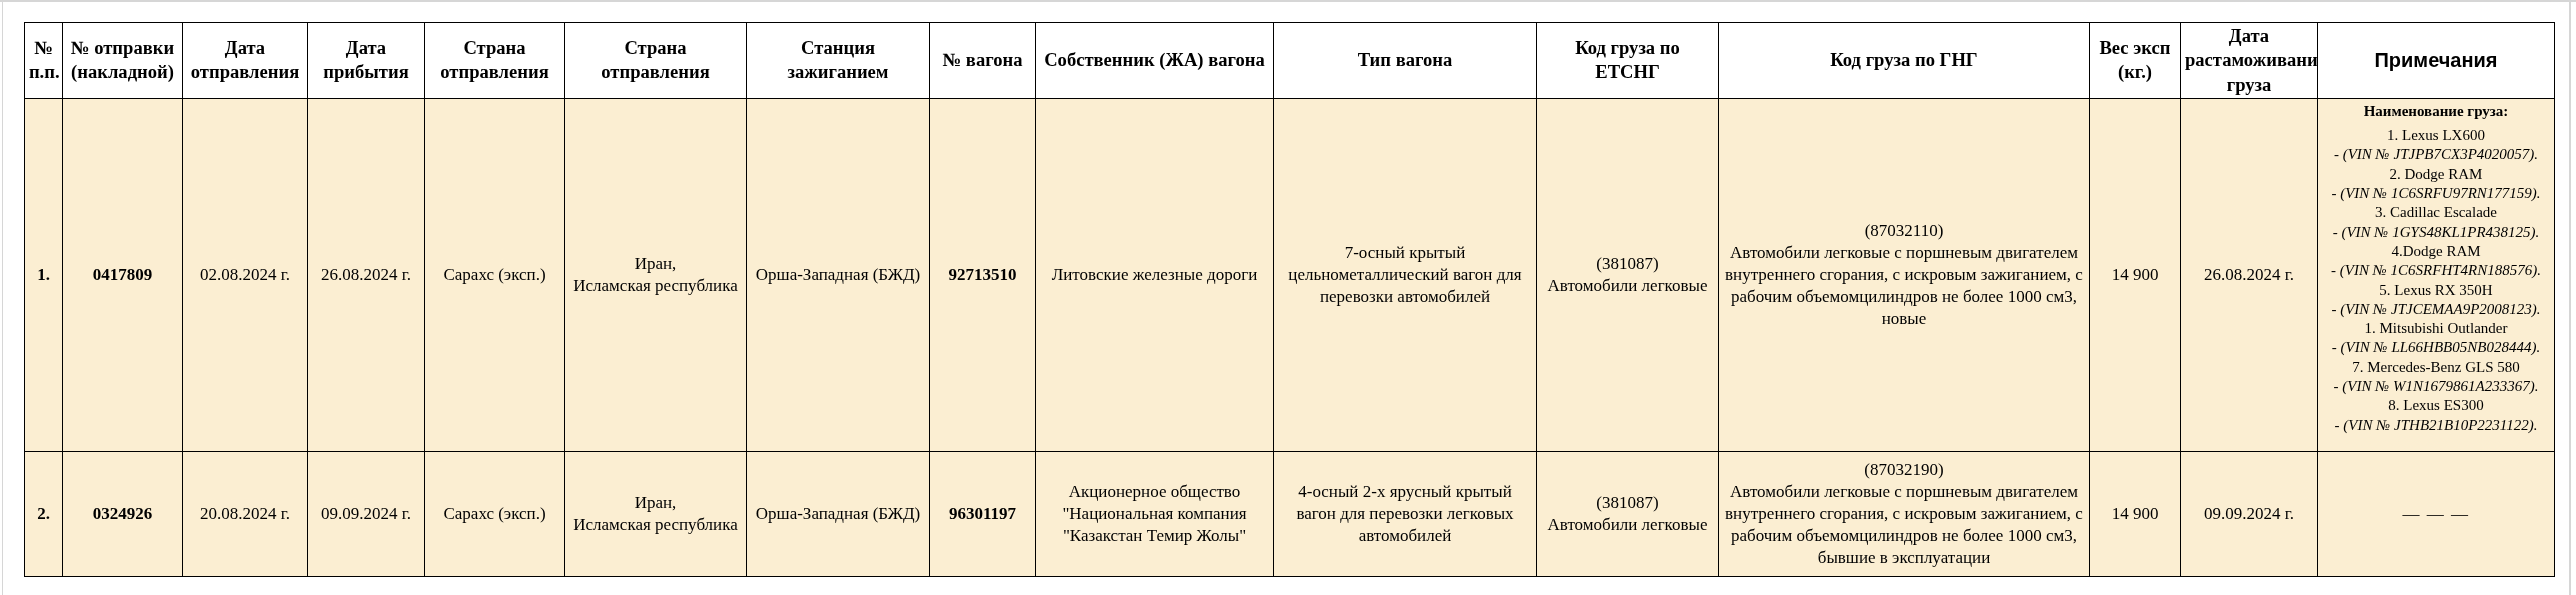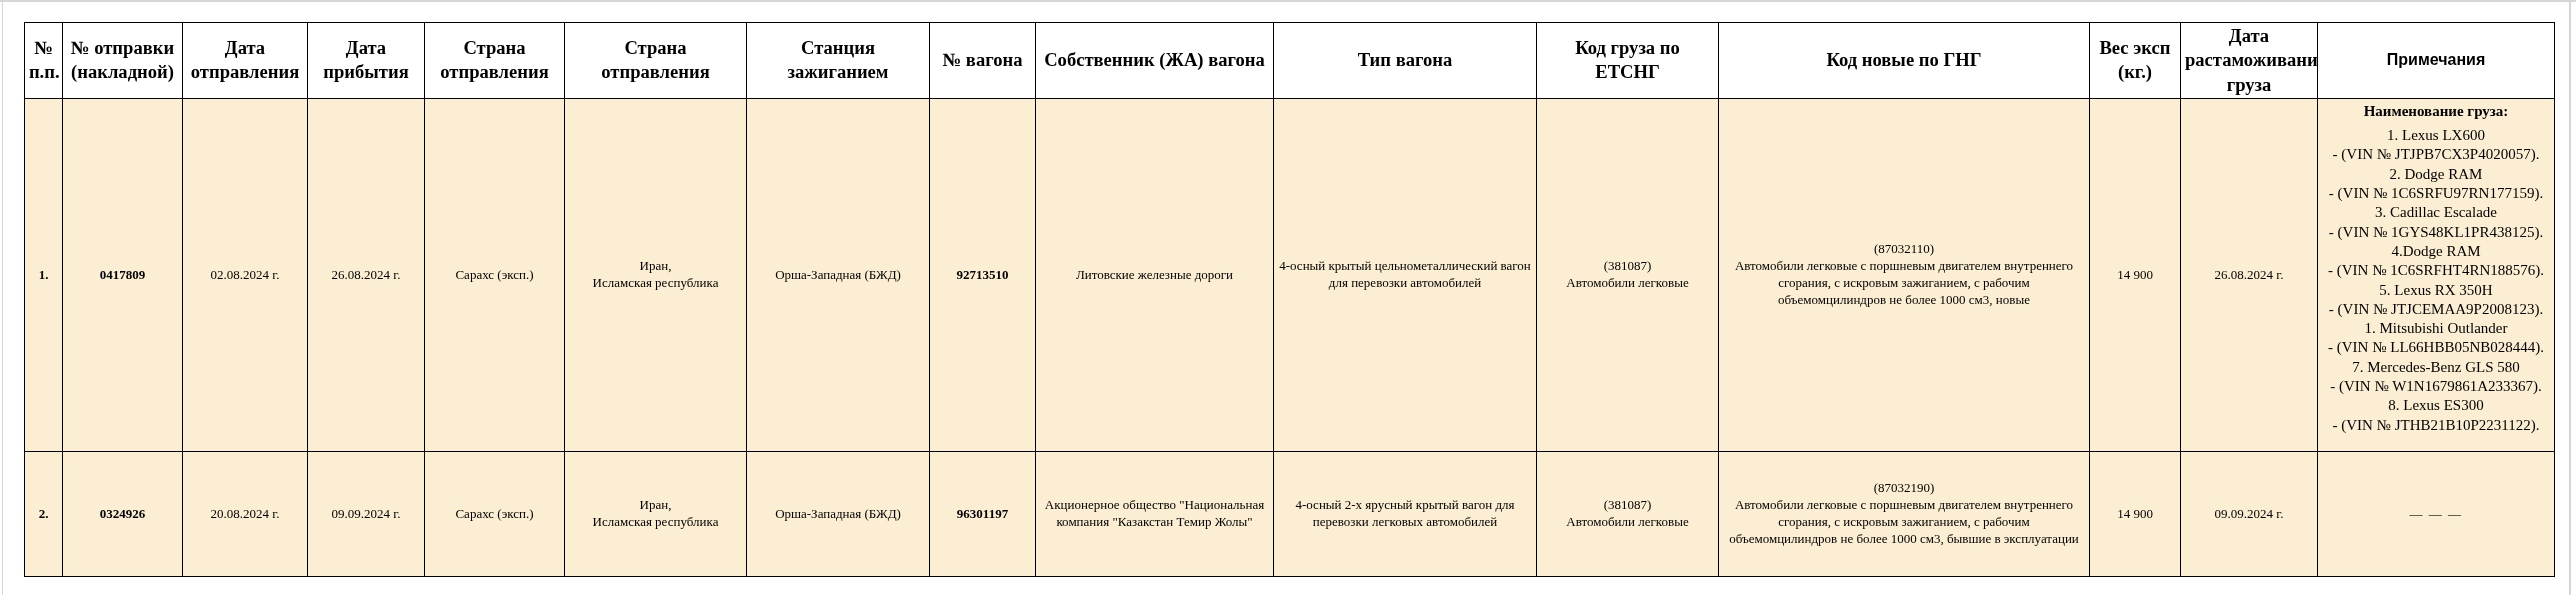--- a/index.html
+++ b/index.html
@@ -101,7 +101,7 @@
     <th>Собственник (ЖА) вагона</th>
     <th>Тип вагона</th>
     <th>Код груза по ЕТСНГ</th>
-    <th>Код новые по ГНГ</th>
+    <th>Код груза по ГНГ</th>
     <th>Вес эксп (кг.)</th>
     <th>Дата растаможивания груза</th>
     <th class="sans-head">Примечания</th>

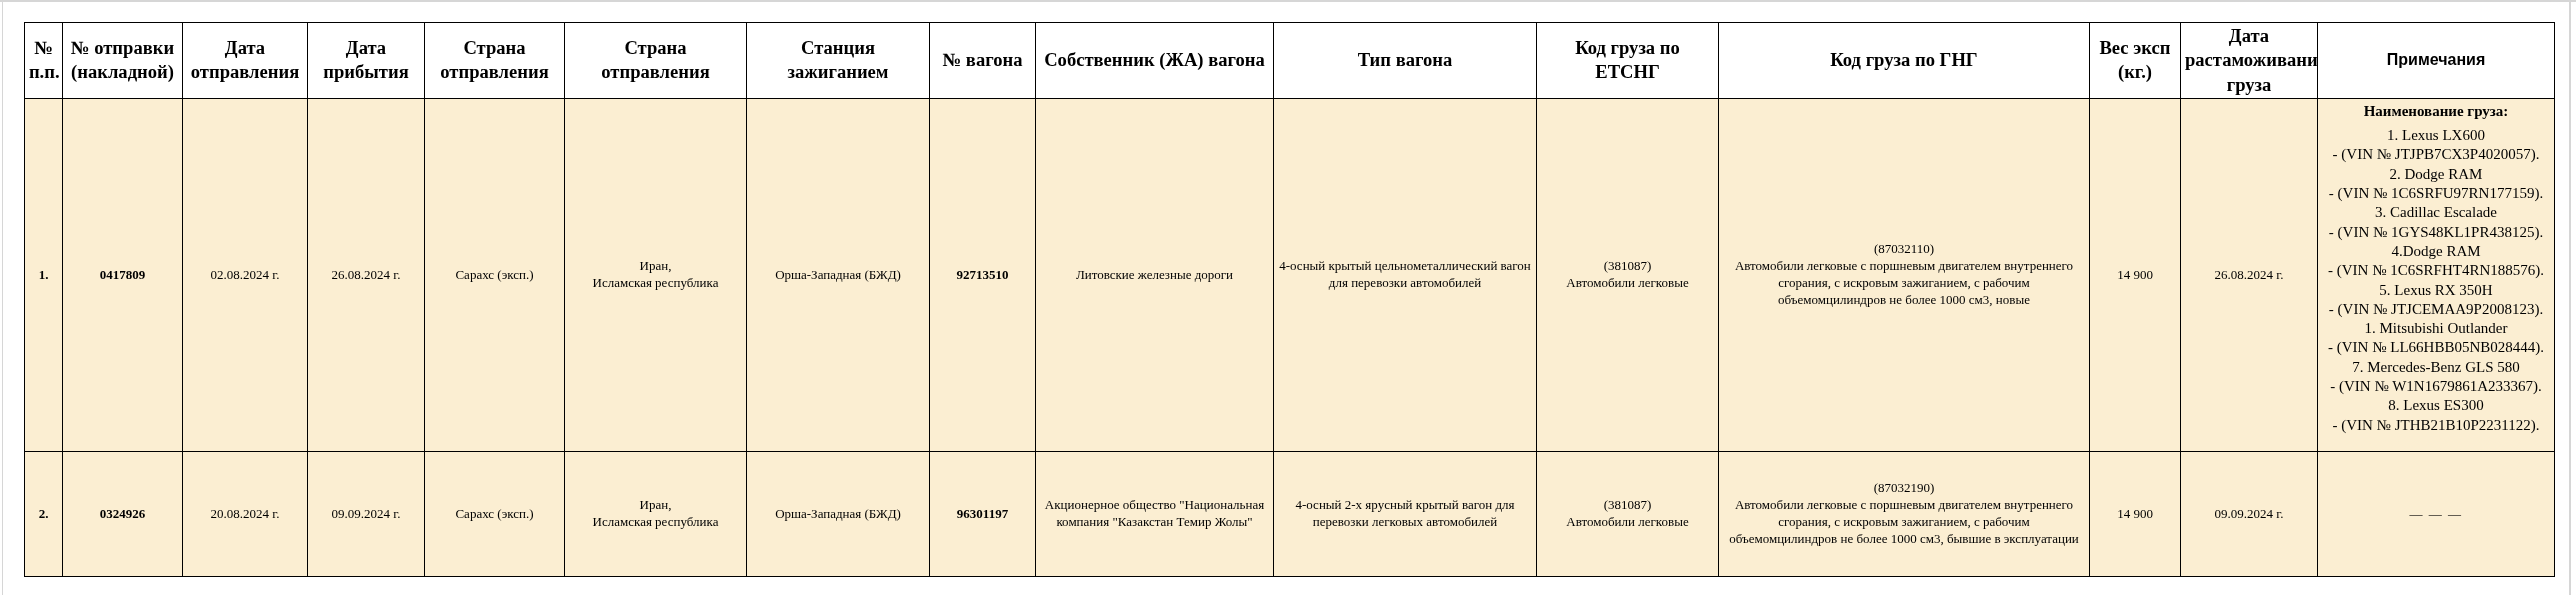--- a/index.html
+++ b/index.html
@@ -37,7 +37,7 @@
   }
   .cargo th.sans-head {
     font-family: "Liberation Sans", "DejaVu Sans", sans-serif;
-    font-size: 16px;
+    font-size: 20px;
   }
   .cargo td {
     background: #fbeed2;

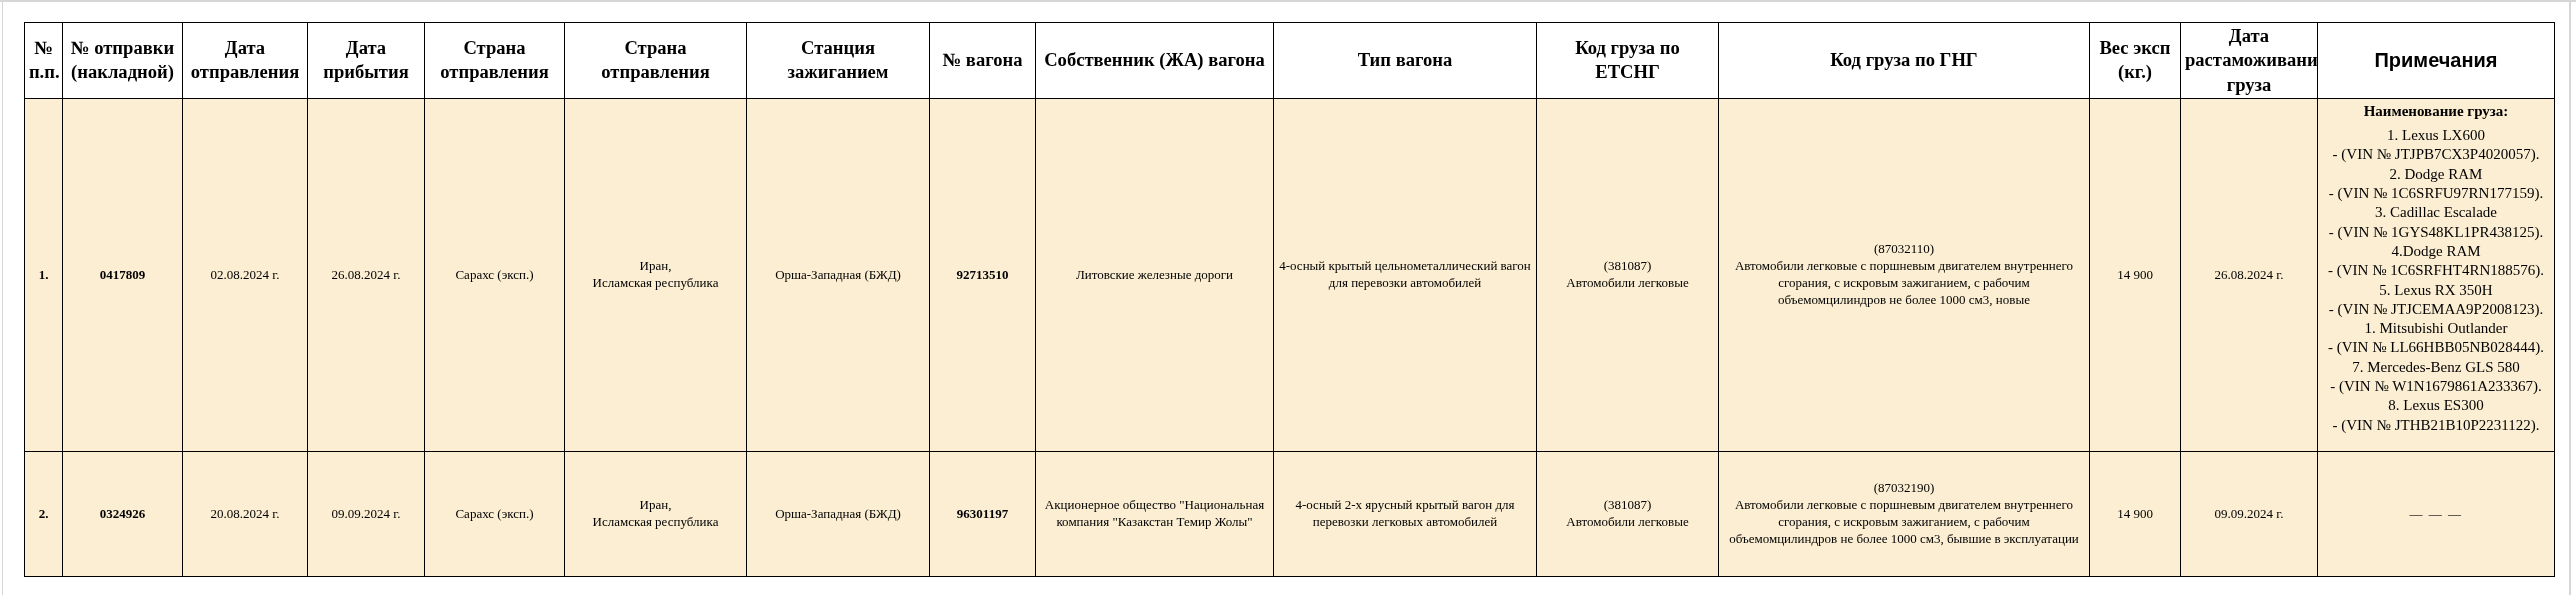--- a/index.html
+++ b/index.html
@@ -60,7 +60,7 @@
   }
   .notes-title { font-weight: bold; margin-bottom: 4.6px; }
   .car-name { font-weight: normal; }
-  .car-vin { }
+  .car-vin { font-style: italic; }
   td.dash-cell { letter-spacing: 1.5px; }
 </style>
 </head>

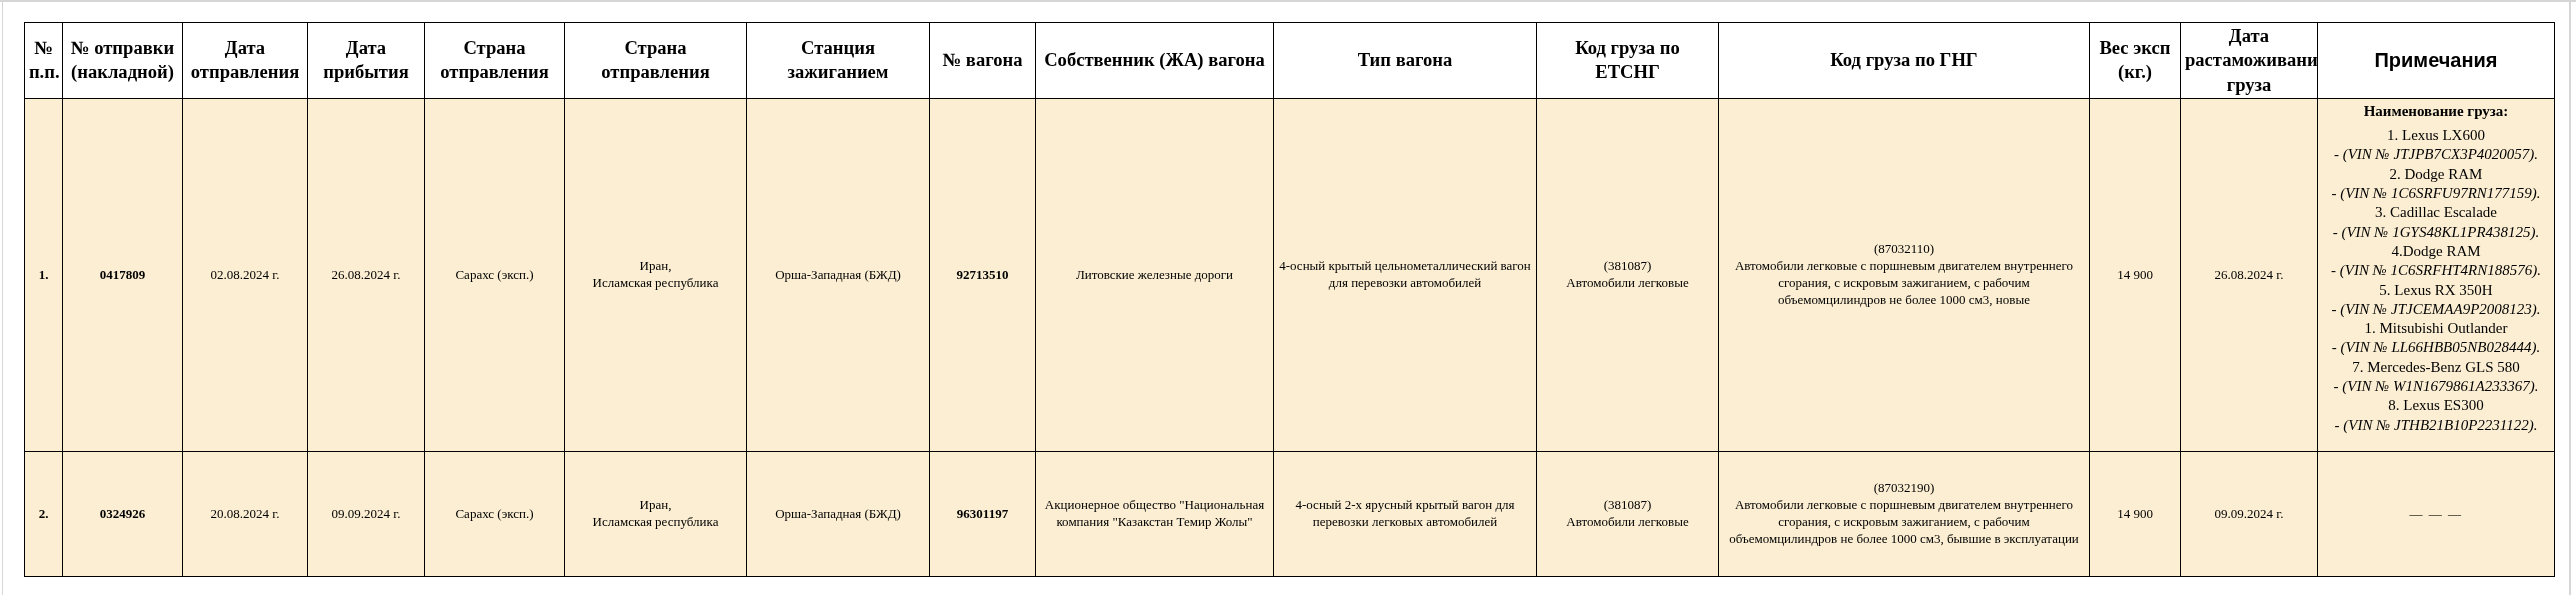--- a/index.html
+++ b/index.html
@@ -41,7 +41,7 @@
   }
   .cargo td {
     background: #fbeed2;
-    font-size: 13px;
+    font-size: 17px;
     line-height: 1.3;
     white-space: pre-line;
   }

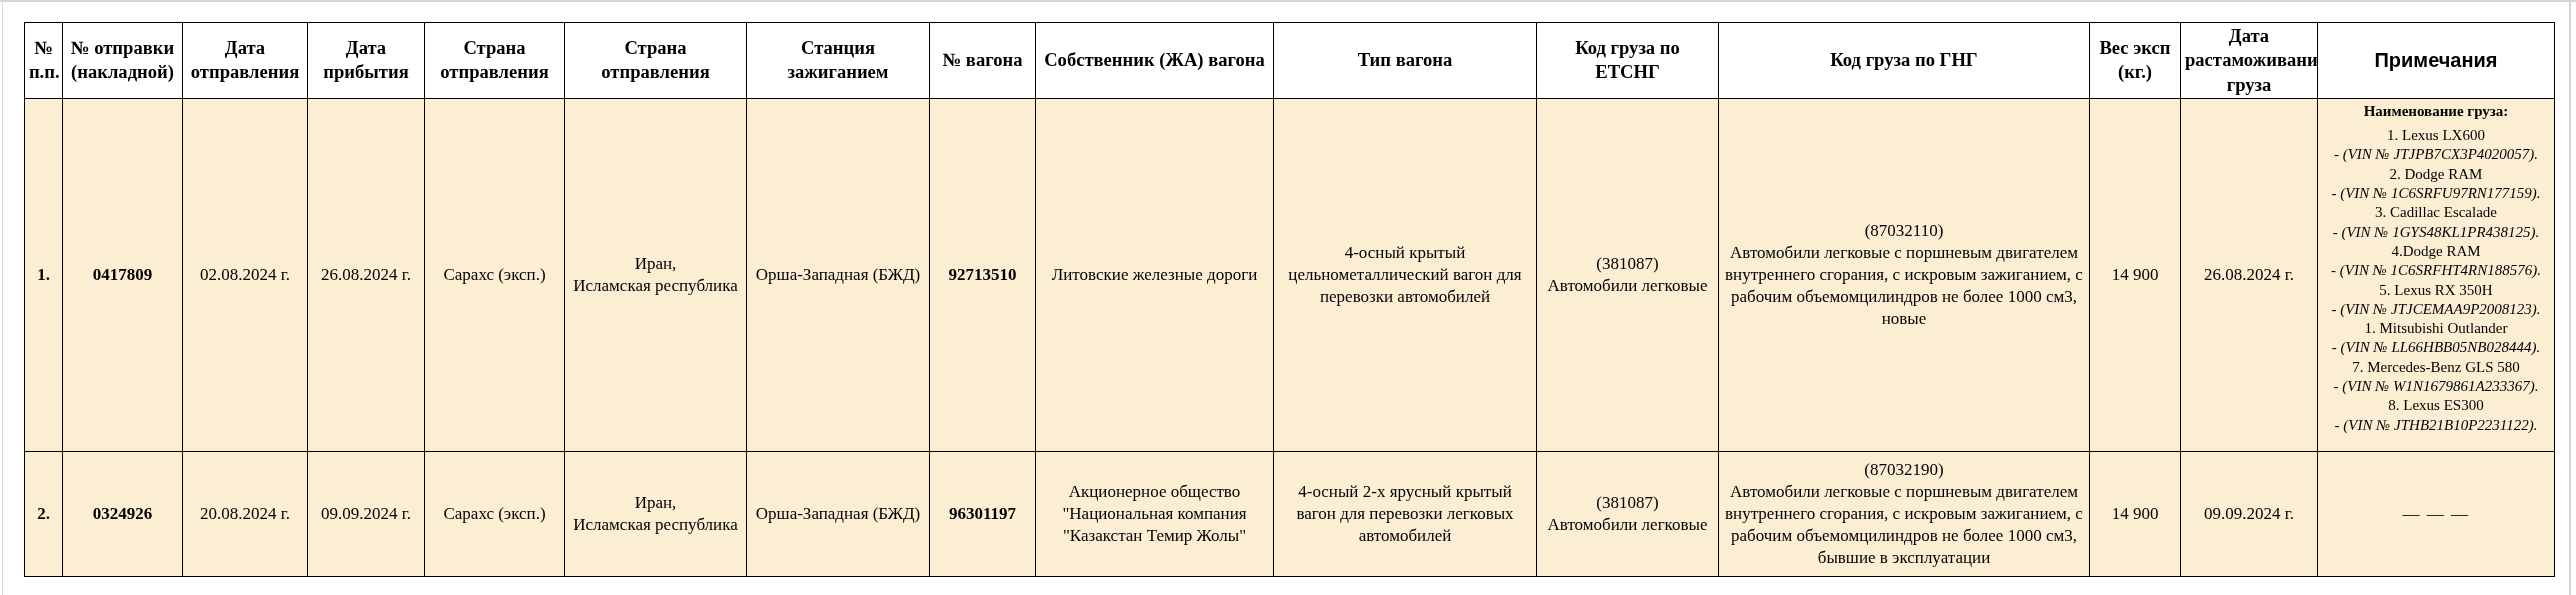--- a/index.html
+++ b/index.html
@@ -118,7 +118,7 @@
     <td>Орша-Западная (БЖД)</td>
     <td class="b">92713510</td>
     <td>Литовские железные дороги</td>
-    <td>4-осный крытый цельнометаллический вагон для перевозки автомобилей</td>
+    <td>7-осный крытый цельнометаллический вагон для перевозки автомобилей</td>
     <td>(381087)
 Автомобили легковые</td>
     <td>(87032110)

